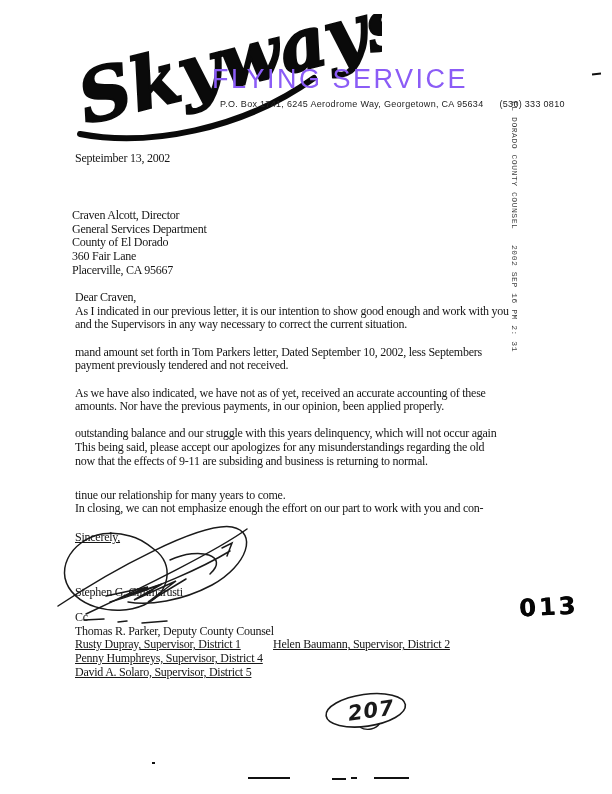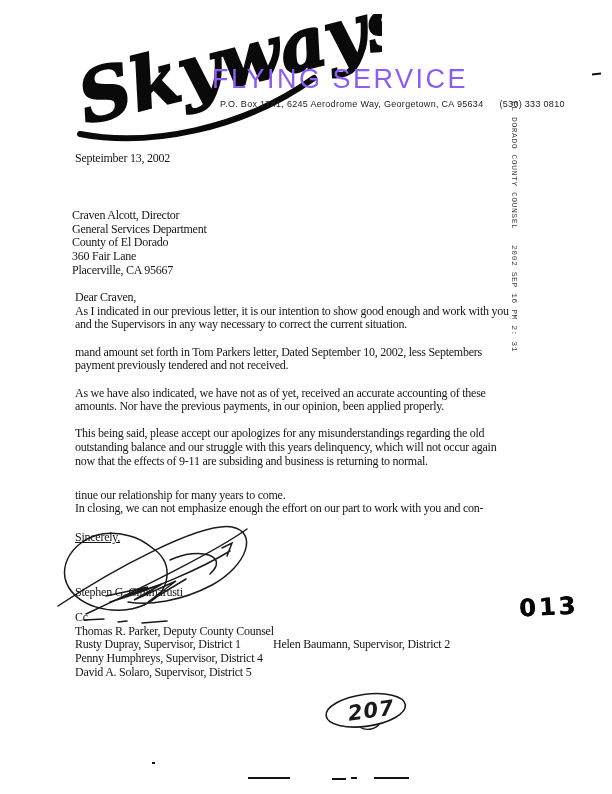--- a/index.html
+++ b/index.html
@@ -111,8 +111,8 @@
     </div>
 
     <div class="para">
+      <div class="line">outstanding balance and our struggle with this years delinquency, which will not occur again</div>
       <div class="line">This being said, please accept our apologizes for any misunderstandings regarding the old</div>
-      <div class="line">outstanding balance and our struggle with this years delinquency, which will not occur again</div>
       <div class="line">now that the effects of 9-11 are subsiding and business is returning to normal.</div>
     </div>
 

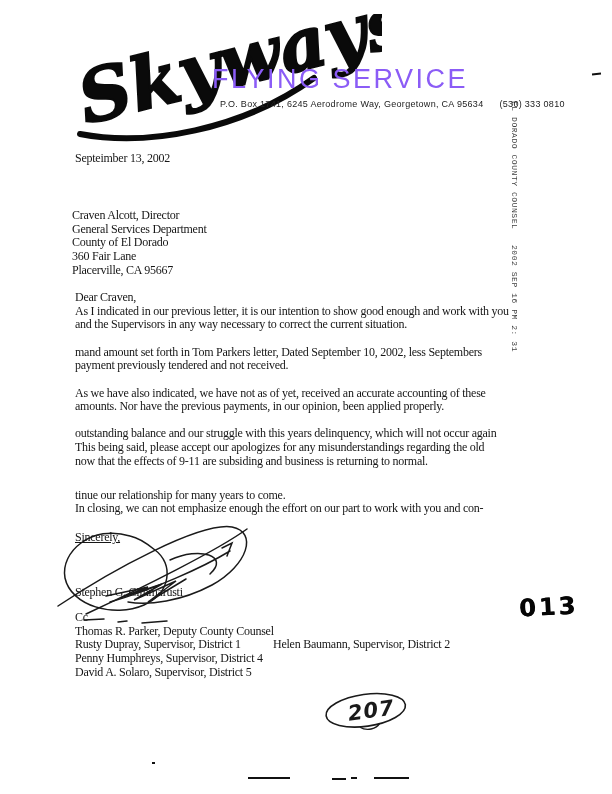--- a/index.html
+++ b/index.html
@@ -42,7 +42,7 @@
   .closing { margin-top:15.5px;text-decoration:underline; }
   .sig-name { margin-top:41px; }
   .cc-label { margin-top:11px; }
-  .cc-row { display:flex; }
+  .cc-row { display:flex;text-decoration:underline; }
   .cc-row .cell-left { flex:0 0 198px; }
 
   

